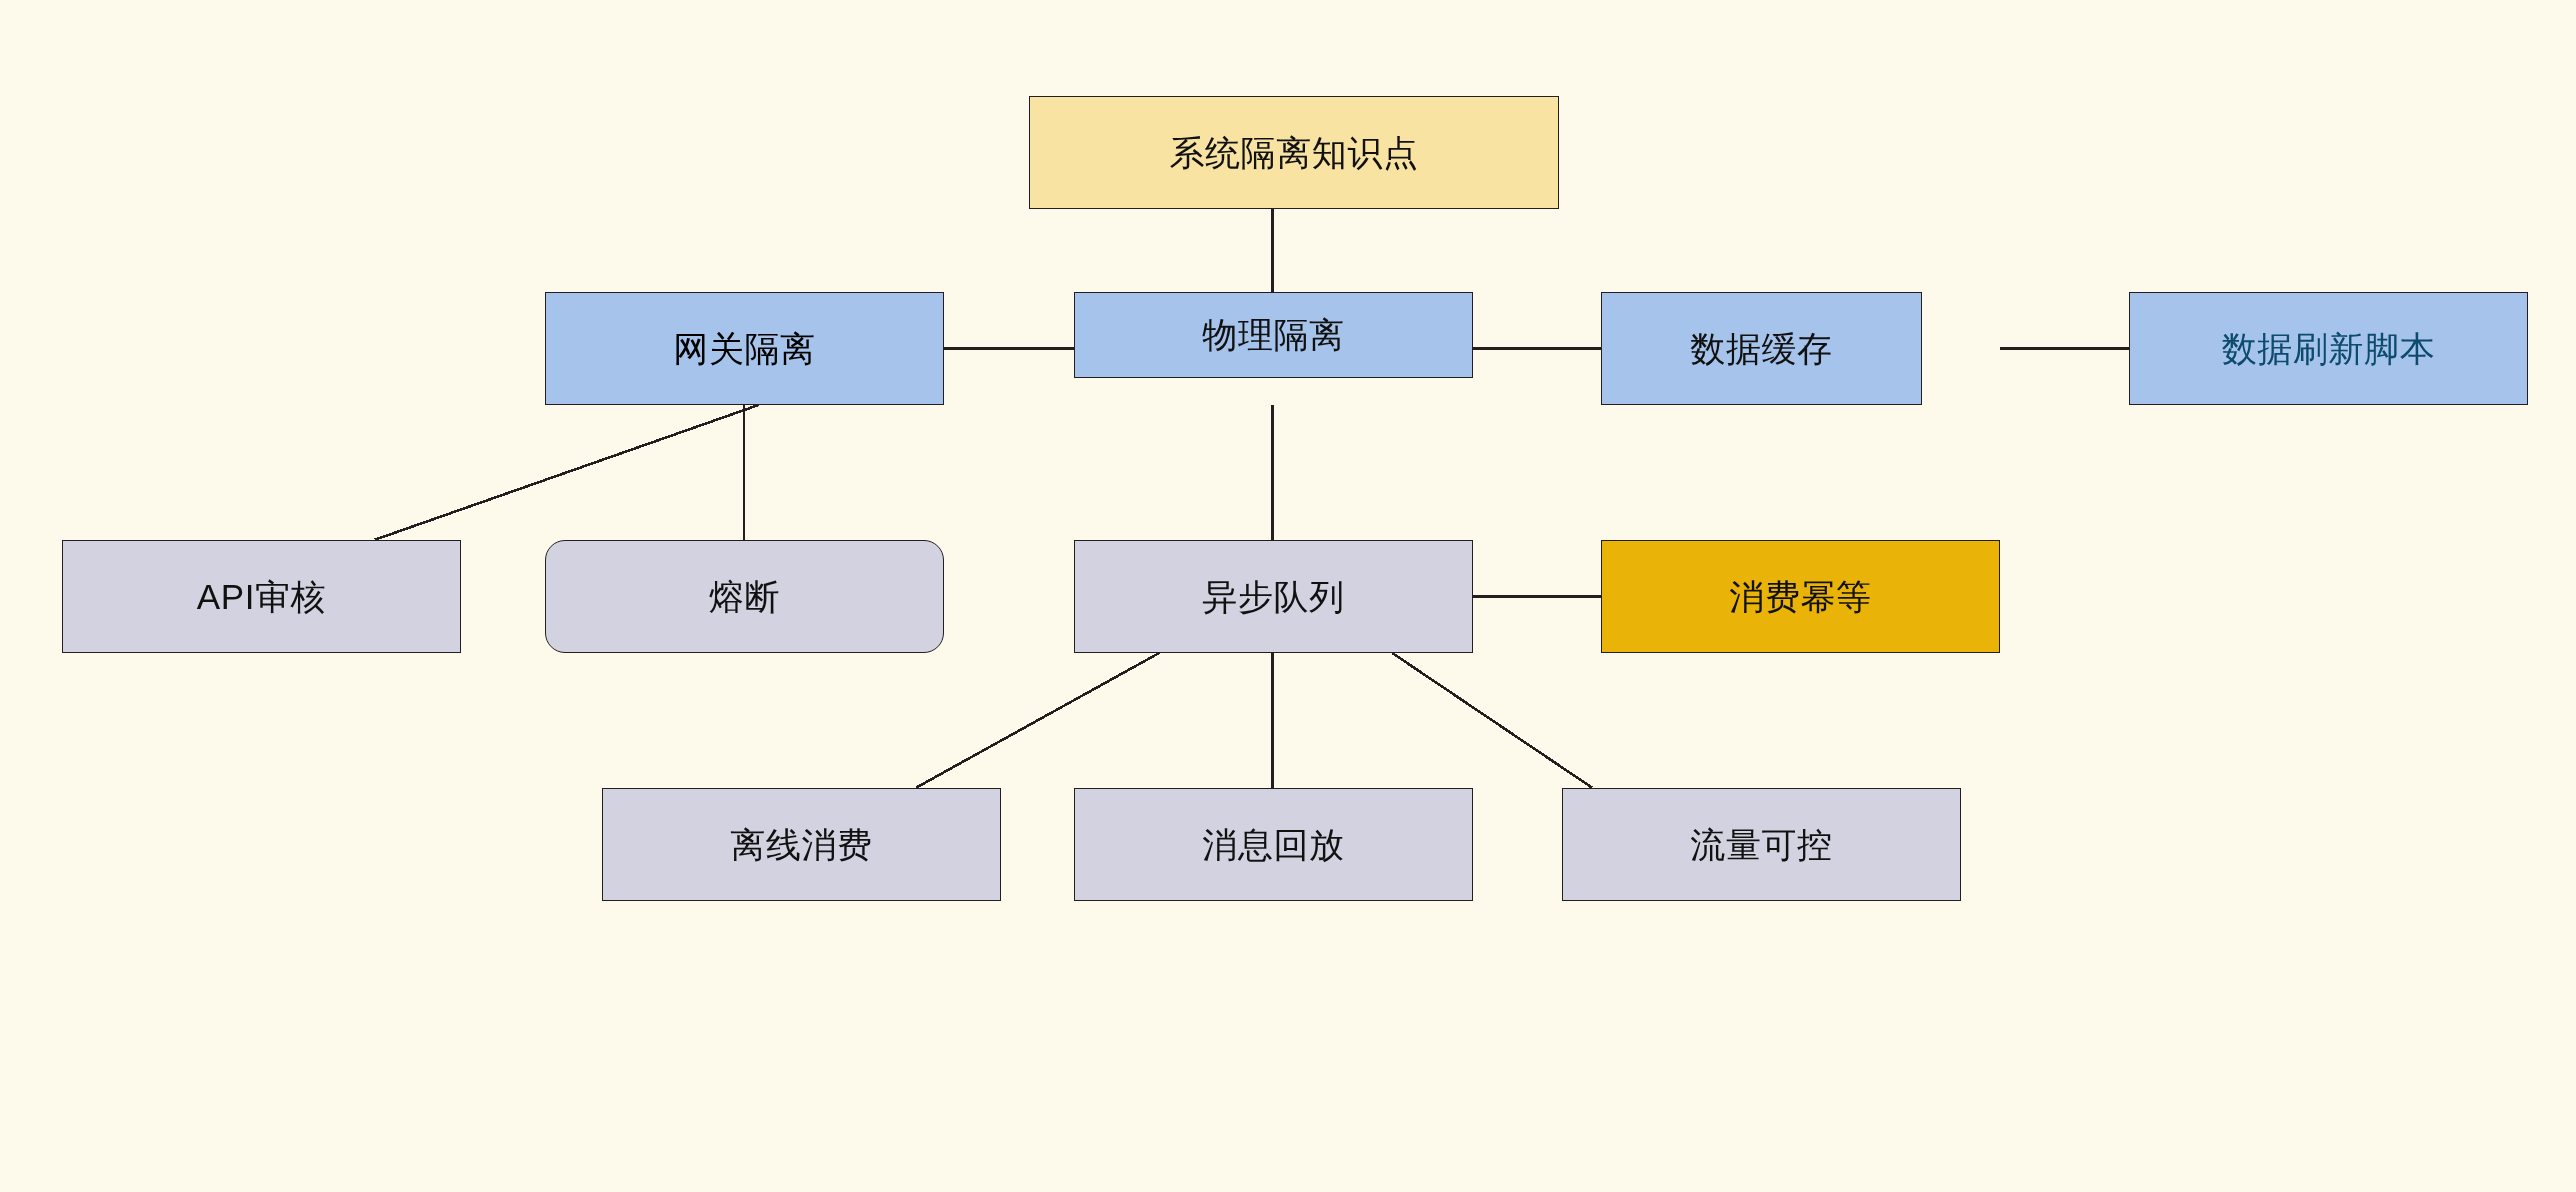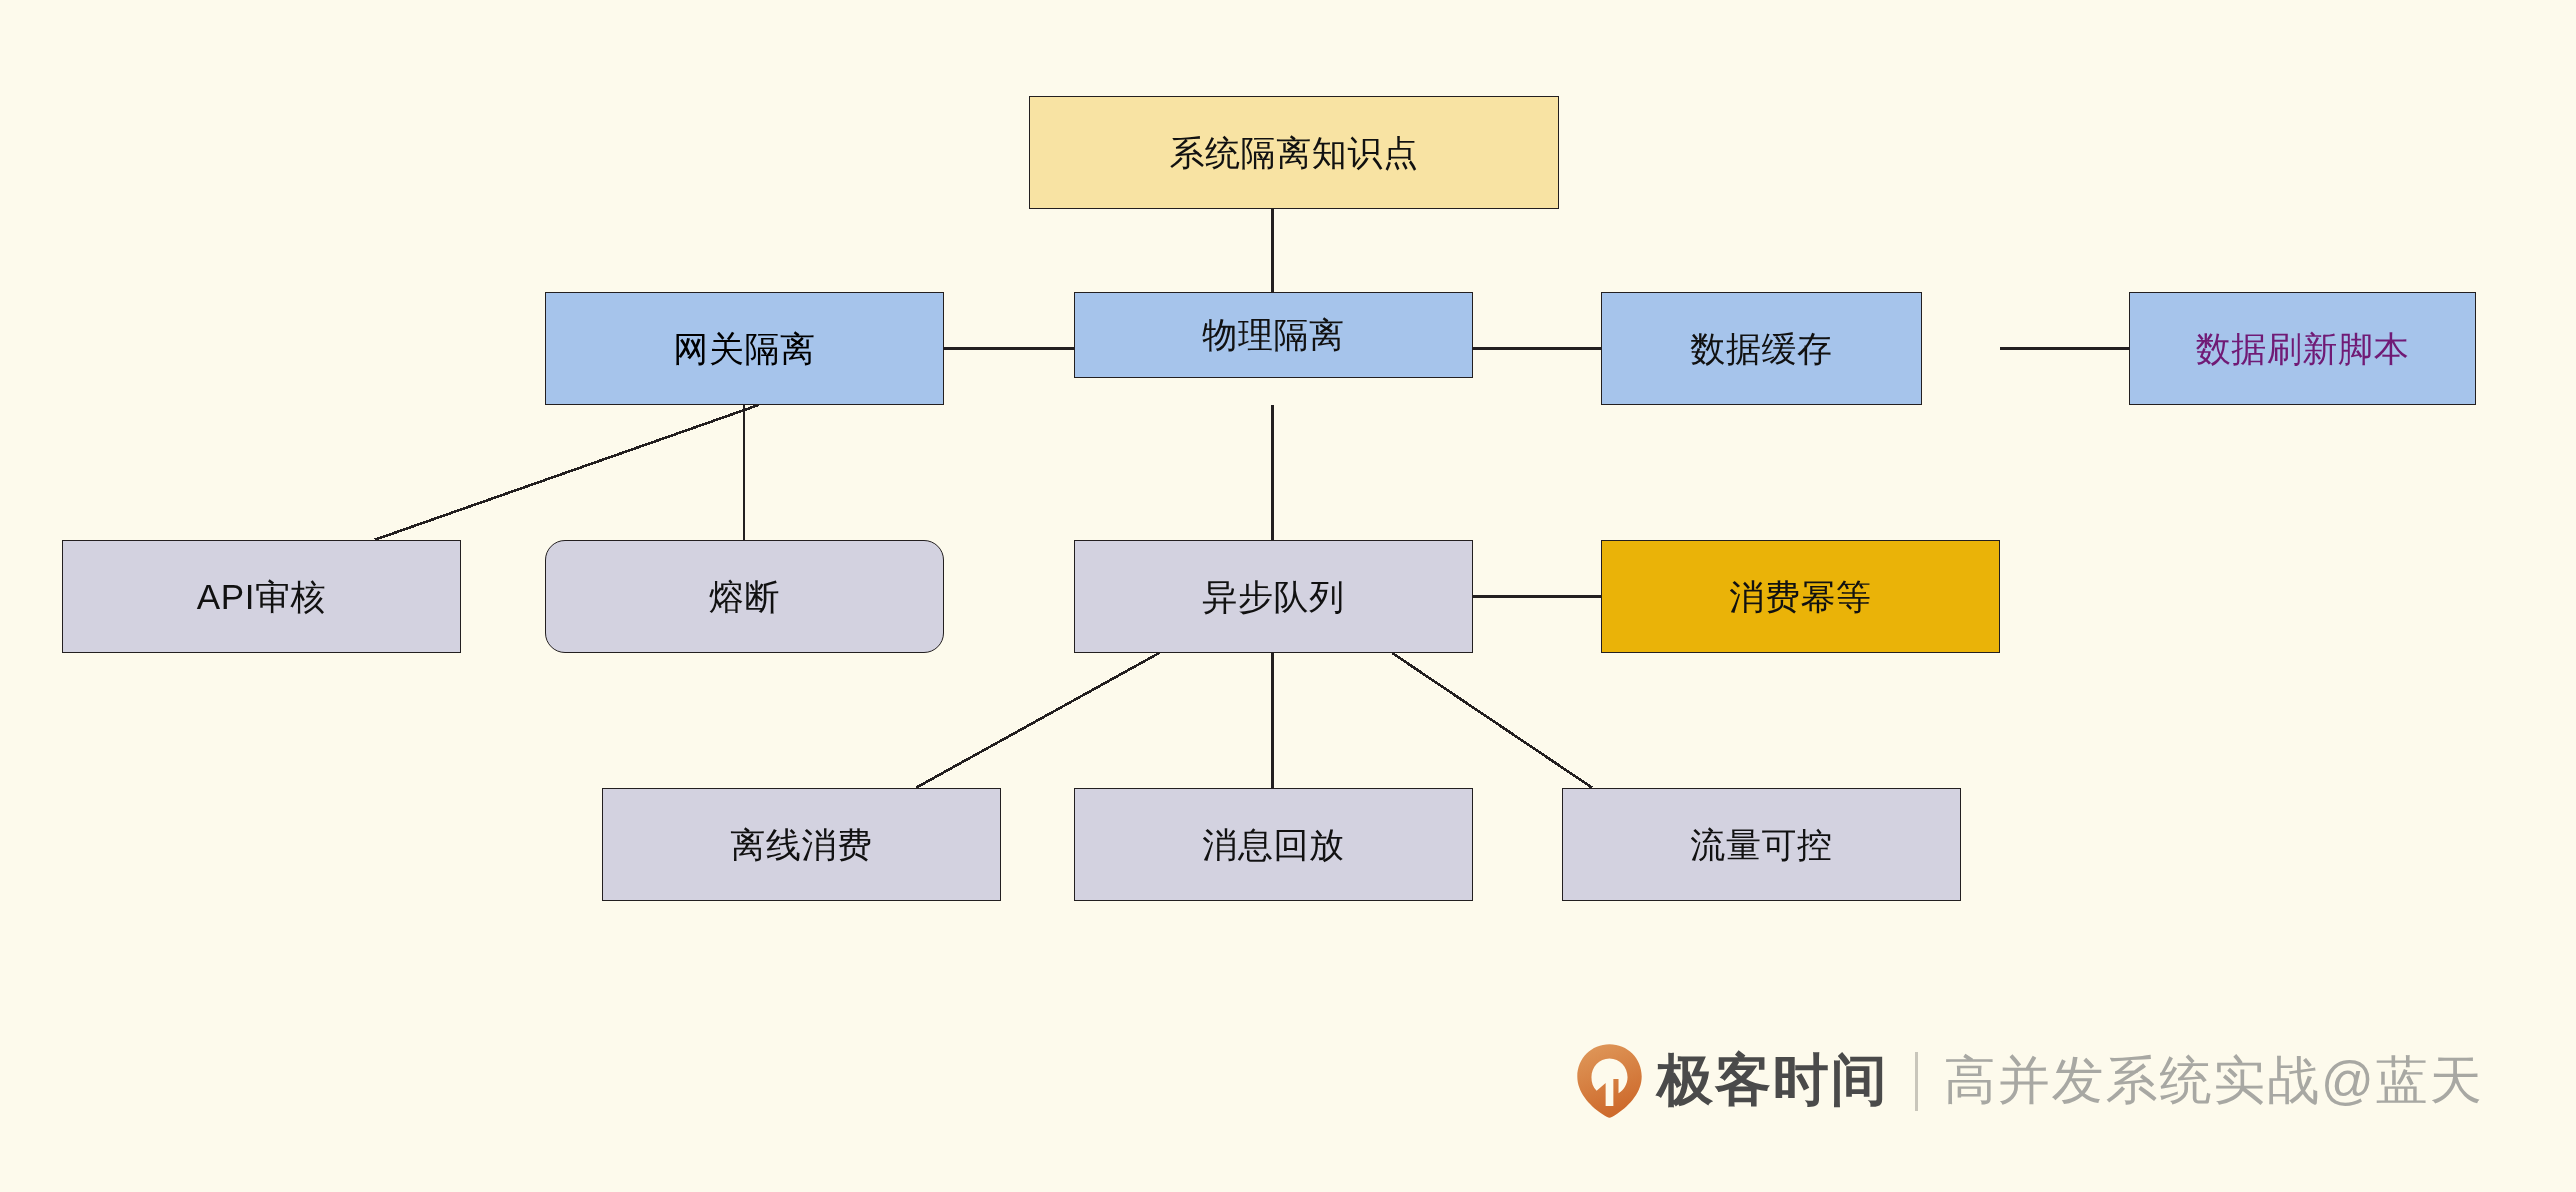--- a/index.html
+++ b/index.html
@@ -112,7 +112,7 @@
       <div class="node blue" style="left: 1601px; top: 292px; width: 321px; height: 113px; background: rgb(166, 196, 235); border-color: rgb(35, 31, 32); color: rgb(17, 17, 17);">
         <span>数据缓存</span>
       </div>
-      <div class="node blue" style="left: 2129px; top: 292px; width: 347px; height: 113px; background: rgb(166, 196, 235); border-color: rgb(35, 31, 32); color: #701a75;">
+      <div class="node blue" style="left: 2129px; top: 292px; width: 399px; height: 113px; background: rgb(166, 196, 235); border-color: rgb(35, 31, 32); color: #0c4a6e;">
         <span>数据刷新脚本</span>
       </div>
       <div class="node gray" style="left: 62px; top: 540px; width: 399px; height: 113px; background: rgb(211, 210, 224); border-color: rgb(35, 31, 32); color: rgb(17, 17, 17);">

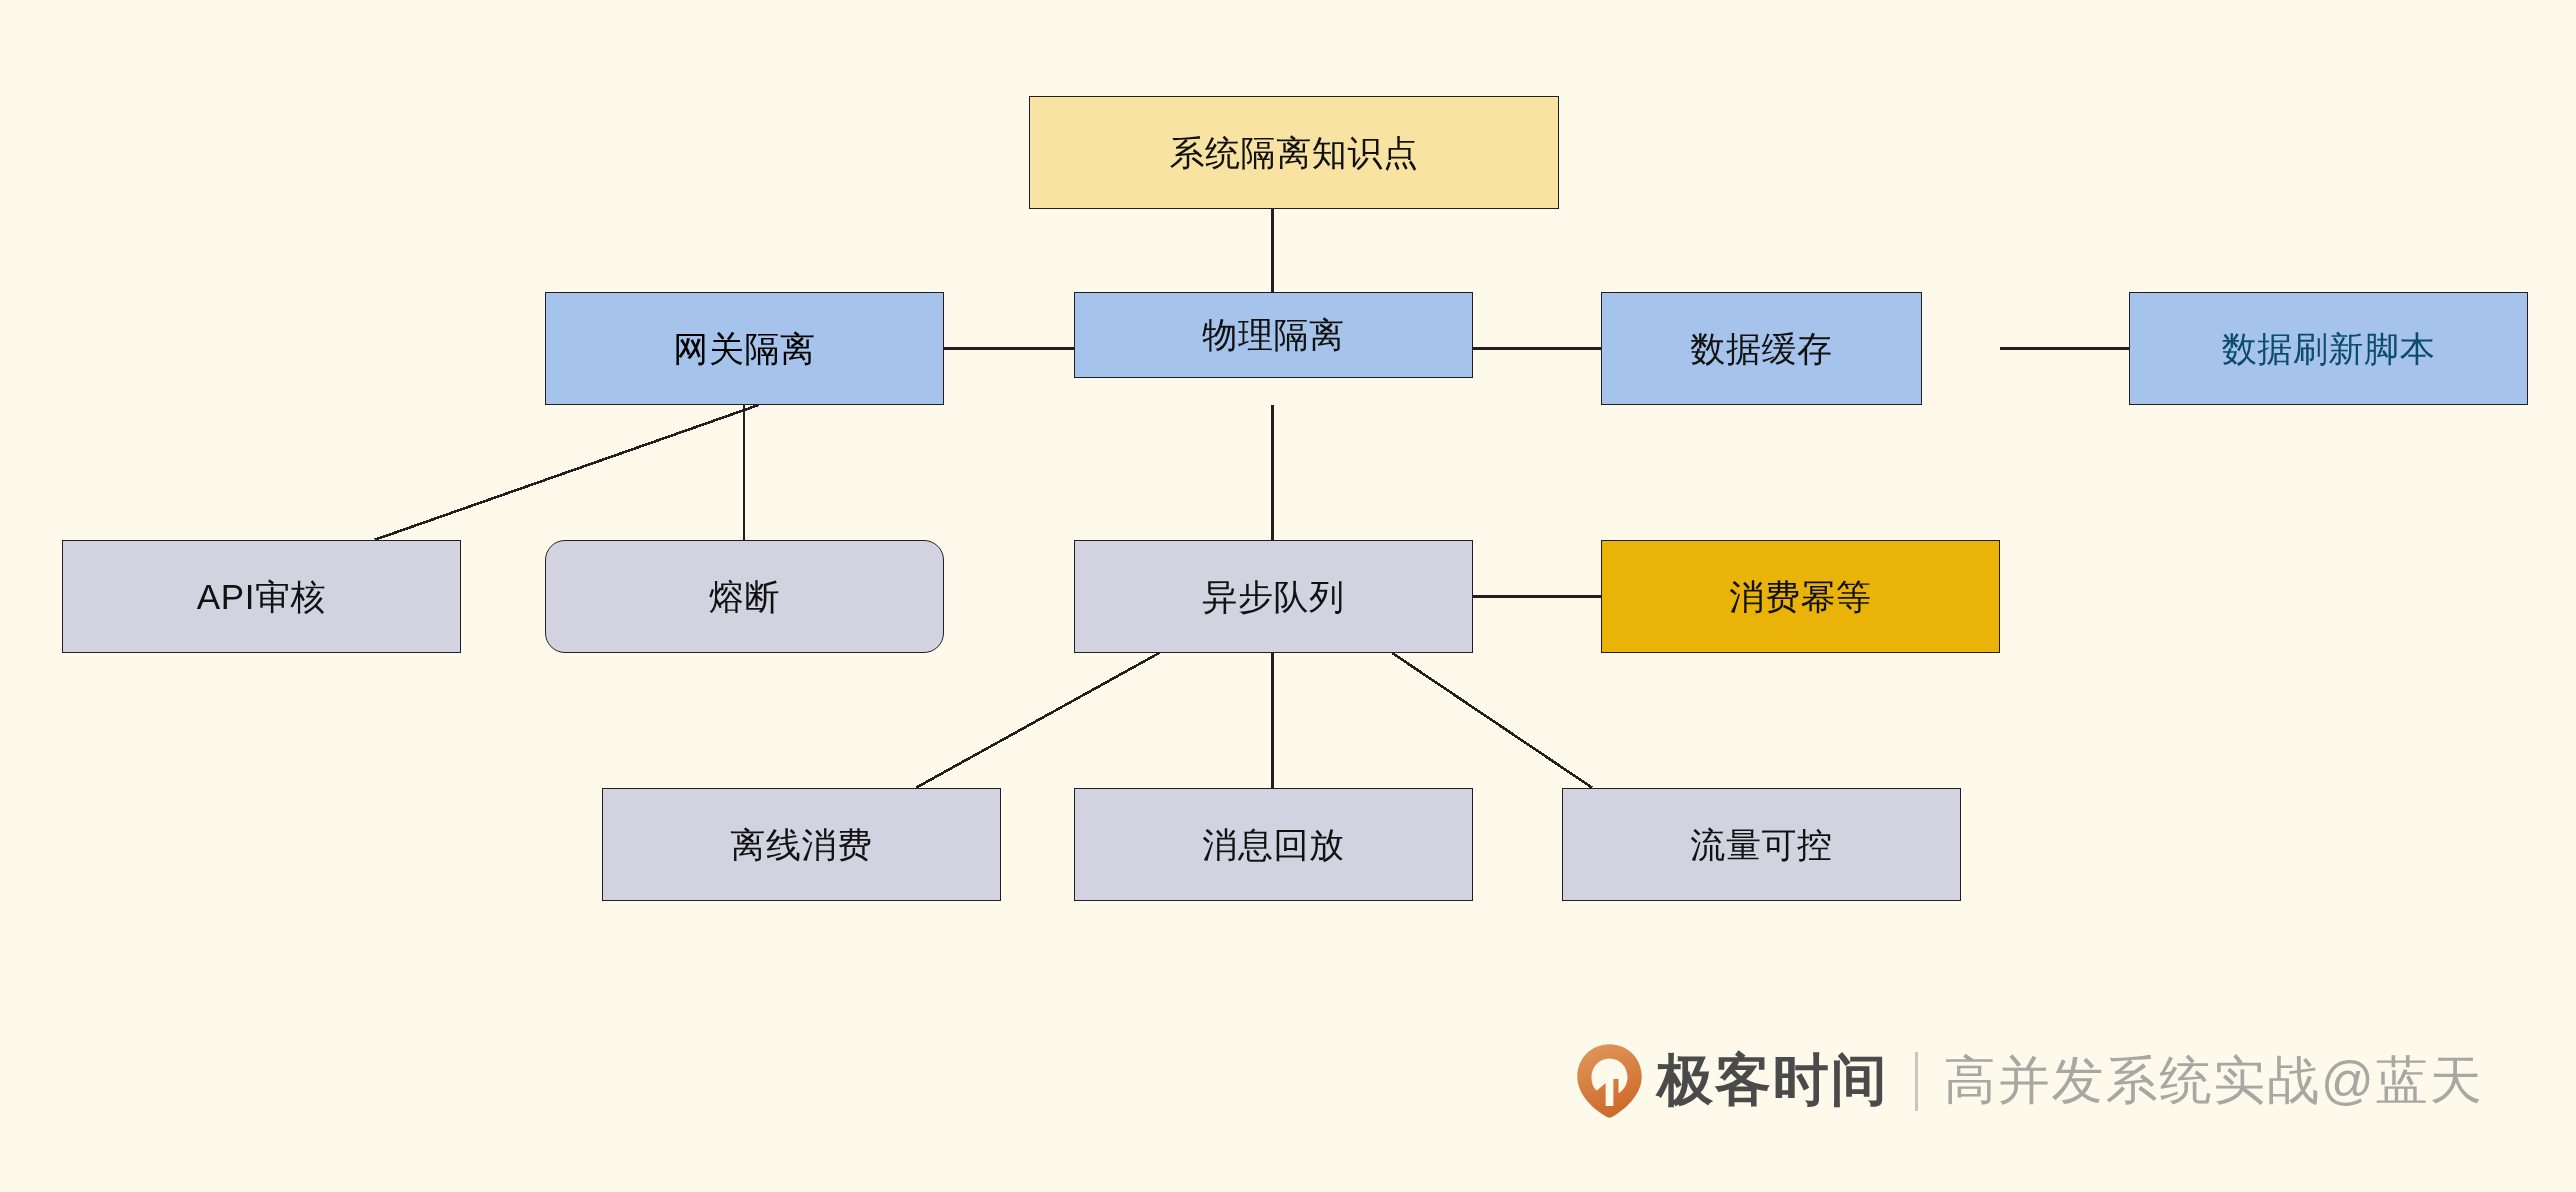--- a/index.html
+++ b/index.html
@@ -138,23 +138,6 @@
       </div>
     </div>
 
-  <div id="watermark" style="left: 1576px; top: 1043px;">
-    <svg id="wm-logo-icon" viewBox="0 0 104 118">
-      <defs>
-        <linearGradient id="gtgrad" x1="0" y1="0" x2="0.35" y2="1">
-          <stop offset="0%" stop-color="#E09A5C"></stop>
-          <stop offset="100%" stop-color="#CE6B2D"></stop>
-        </linearGradient>
-      </defs>
-      <path d="M52 2 C24 2 2 24 2 52 C2 76 20 96 40 110 C46 114 50 116 52 116
-               C54 116 58 114 64 110 C84 96 102 76 102 52 C102 24 80 2 52 2 Z
-               M52 24 C68 24 80 37 80 53 C80 64 74 73 66 78 L66 56 L58 56 L58 98
-               L46 98 L46 62 L32 74 C26 68 24 61 24 53 C24 37 36 24 52 24 Z" fill="url(#gtgrad)"></path>
-    </svg>
-    <span id="wm-brand" style="color: rgb(74, 74, 74);">极客时间</span>
-    <span id="wm-divider"></span>
-    <span id="wm-subtitle" style="color: rgb(168, 168, 163);">高并发系统实战@蓝天</span>
-  </div>
 
 </div>
 

